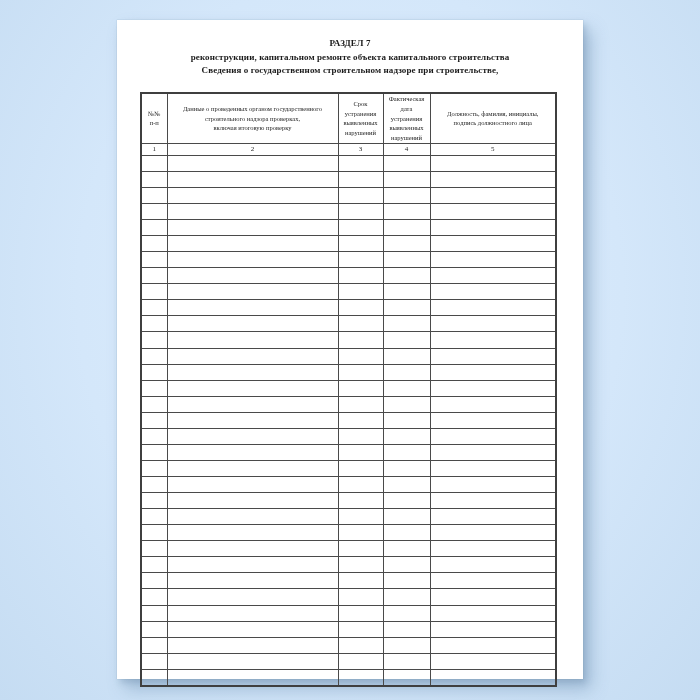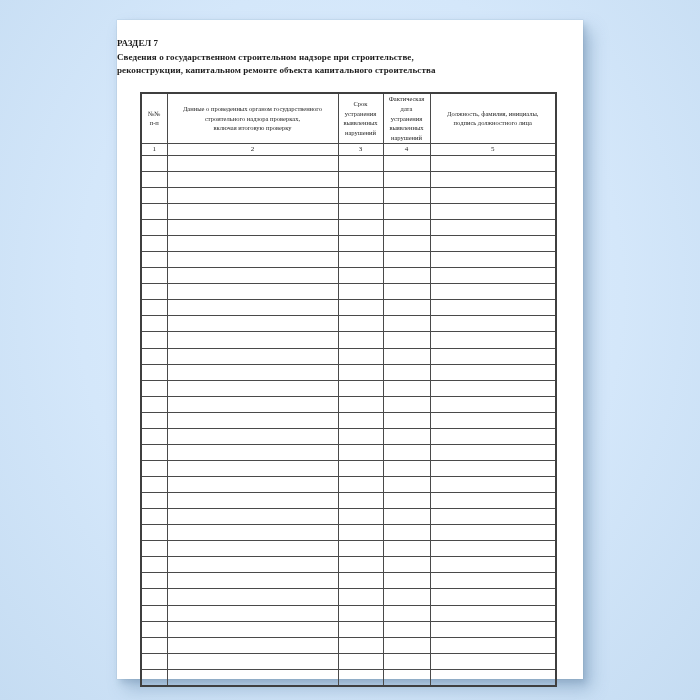--- a/index.html
+++ b/index.html
@@ -35,6 +35,7 @@
     top: 17px;
     left: 0;
     width: 100%;
+    text-align: center;
     color: #1b1b1b;
   }
   .title-line {

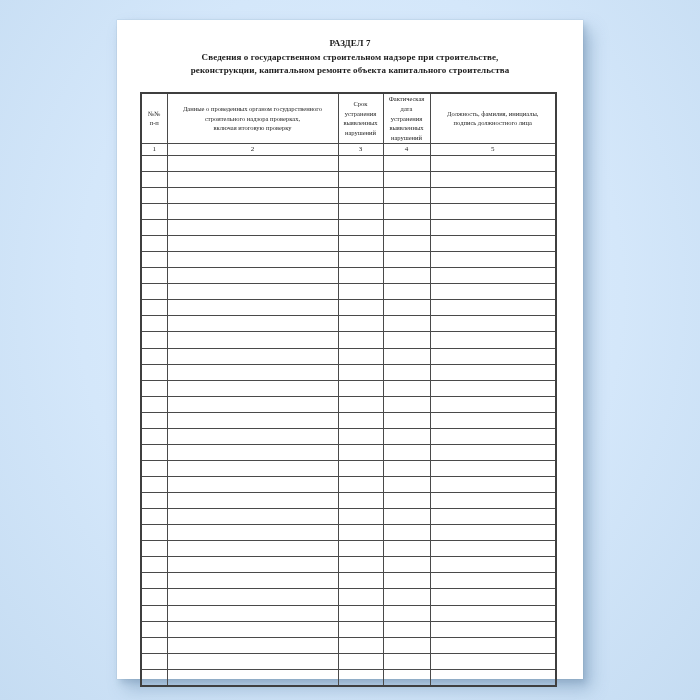--- a/index.html
+++ b/index.html
@@ -88,8 +88,8 @@
 
     <div class="title-block">
       <div class="title-line">РАЗДЕЛ 7</div>
+      <div class="title-line">реконструкции, капитальном ремонте объекта капитального строительства</div>
       <div class="title-line">Сведения о государственном строительном надзоре при строительстве,</div>
-      <div class="title-line">реконструкции, капитальном ремонте объекта капитального строительства</div>
     </div>
 
     <table class="form-table">

